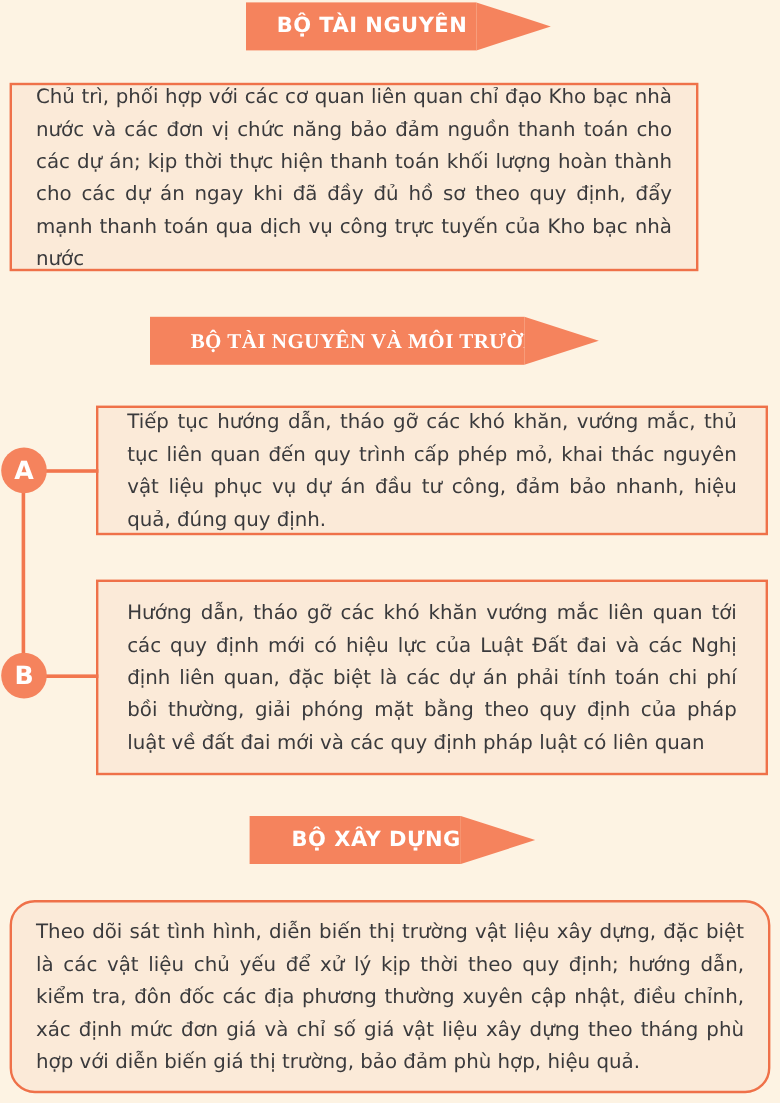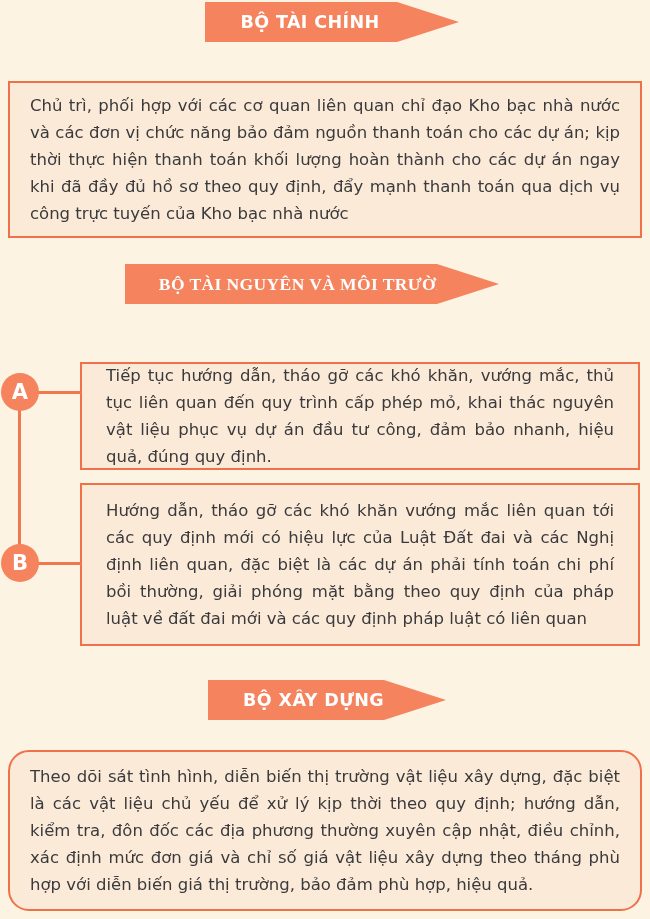--- a/index.html
+++ b/index.html
@@ -86,7 +86,7 @@
 <body>
 
 <div class="banner" id="banner-1">
-  <span>BỘ TÀI CHÍNH</span>
+  <span>BỘ TÀI NGUYÊN</span>
 </div>
 <div class="box" id="box-1">
   <p>Chủ trì, phối hợp với các cơ quan liên quan chỉ đạo Kho bạc nhà nước và các đơn vị chức năng bảo đảm nguồn thanh toán cho các dự án; kịp thời thực hiện thanh toán khối lượng hoàn thành cho các dự án ngay khi đã đầy đủ hồ sơ theo quy định, đẩy mạnh thanh toán qua dịch vụ công trực tuyến của Kho bạc nhà nước</p>

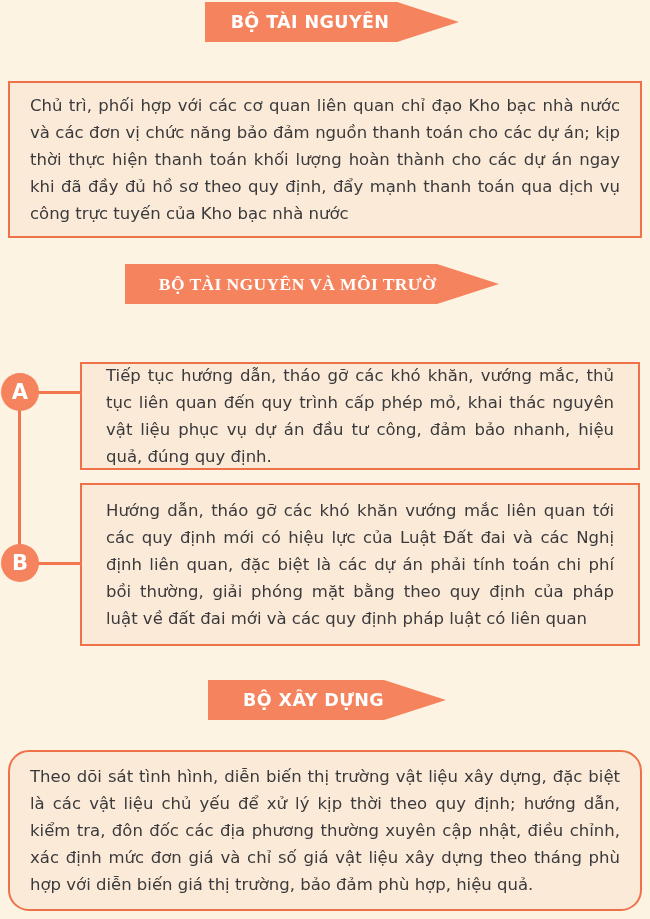--- a/index.html
+++ b/index.html
@@ -54,7 +54,7 @@
     overflow: hidden;
   }
   .box p { margin: 0; width: 100%; }
-  #box-1 { left: 8px;  top: 69px;  width: 634px; height: 157px; padding: 8px 20px; margin-top: 12px; }
+  #box-1 { left: 8px;  top: 69px;  width: 574px; height: 157px; padding: 8px 20px; }
   #box-a { left: 80px; top: 338px; width: 560px; height: 108px; padding: 20px 24px; margin-top: 24px; }
   #box-b { left: 80px; top: 483px; width: 560px; height: 163px; padding: 8px 24px; justify-content: center; }
   #box-3 { left: 8px;  top: 750px; width: 634px; height: 161px; padding: 8px 20px; border-radius: 21px; }

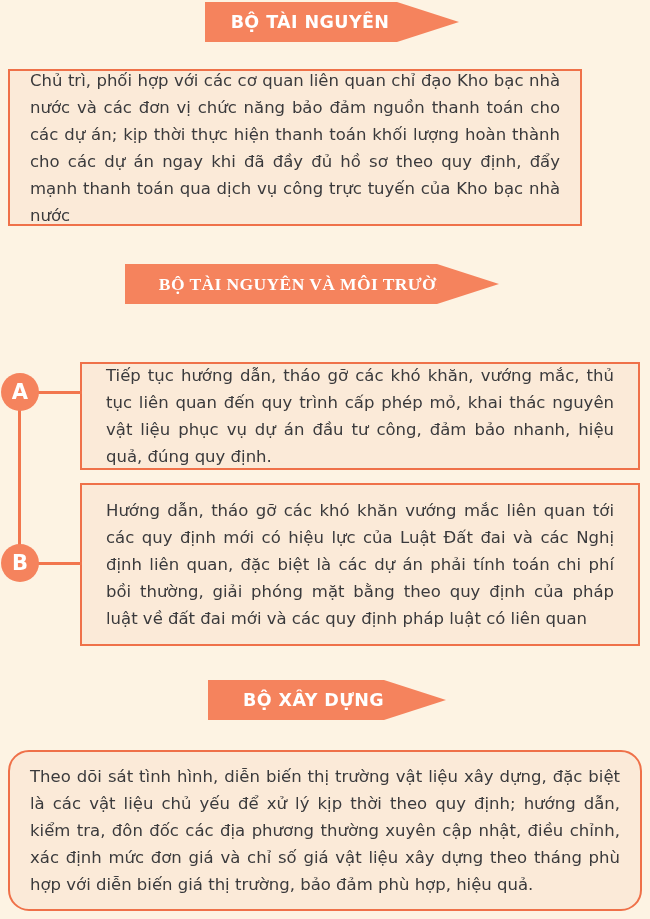--- a/index.html
+++ b/index.html
@@ -55,7 +55,7 @@
   }
   .box p { margin: 0; width: 100%; }
   #box-1 { left: 8px;  top: 69px;  width: 574px; height: 157px; padding: 8px 20px; }
-  #box-a { left: 80px; top: 338px; width: 560px; height: 108px; padding: 20px 24px; margin-top: 24px; }
+  #box-a { left: 80px; top: 338px; width: 560px; height: 108px; padding: 20px 24px; }
   #box-b { left: 80px; top: 483px; width: 560px; height: 163px; padding: 8px 24px; justify-content: center; }
   #box-3 { left: 8px;  top: 750px; width: 634px; height: 161px; padding: 8px 20px; border-radius: 21px; }
 

